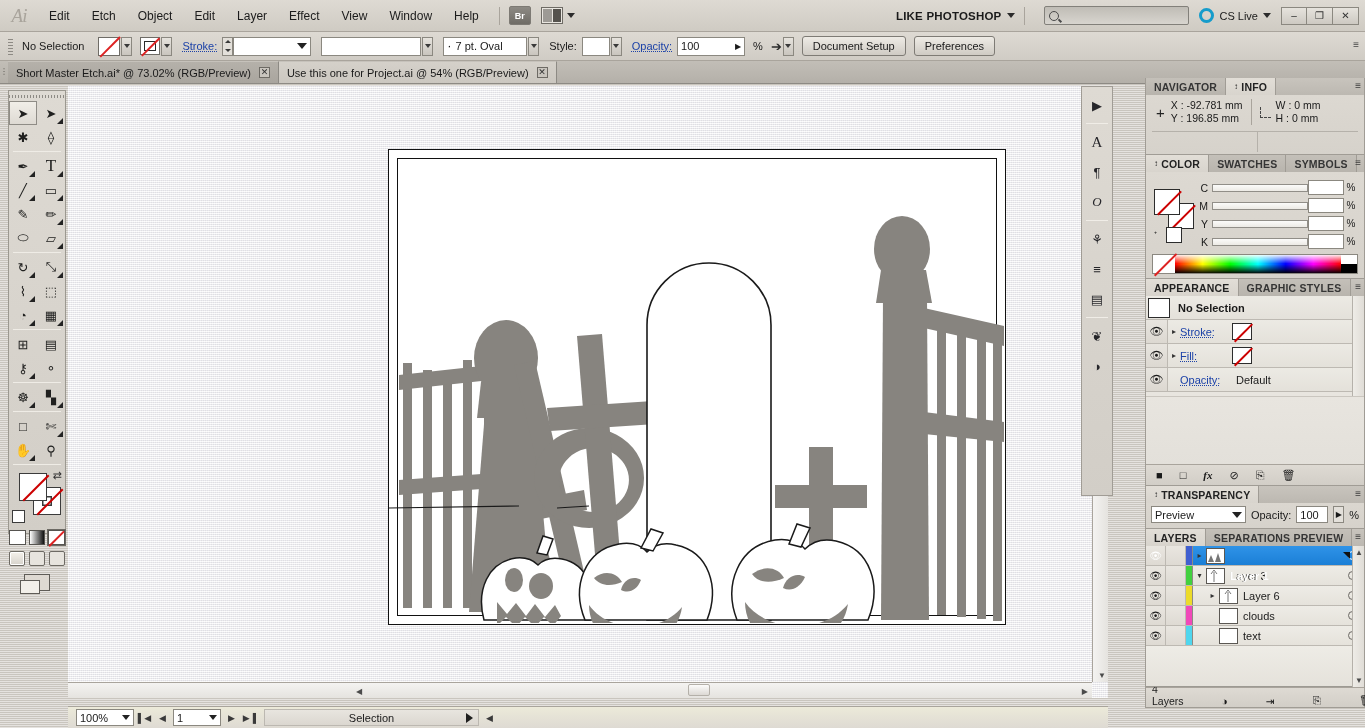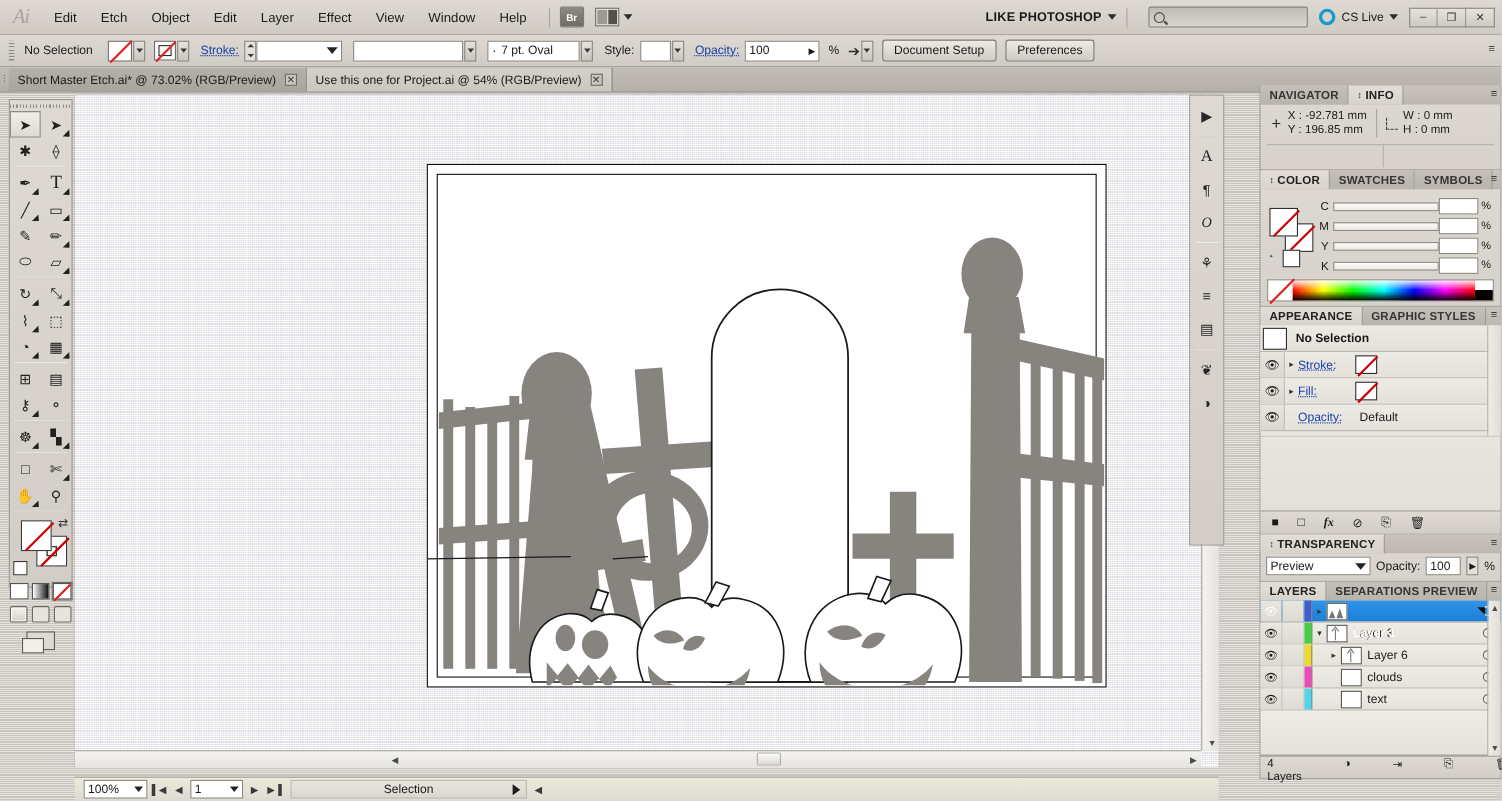--- a/index.html
+++ b/index.html
@@ -284,7 +284,7 @@
     border-top:7px solid #111;border-left:7px solid transparent;}
   .layers-scroll{position:absolute;right:0;top:0;width:12px;height:100%;
     background:linear-gradient(90deg,#eeece7,#e0ddd7);border-left:1px solid #b5b1aa;}
-  .layers-foot{height:20px;display:flex;align-items:flex-start;font-size:10.5px;
+  .layers-foot{height:20px;display:flex;align-items:flex-end;font-size:10.5px;
     background:linear-gradient(#dedad3,#d2cec7);border-top:1px solid #a9a49c;padding-left:6px;gap:38px;}
 </style>
 </head>

